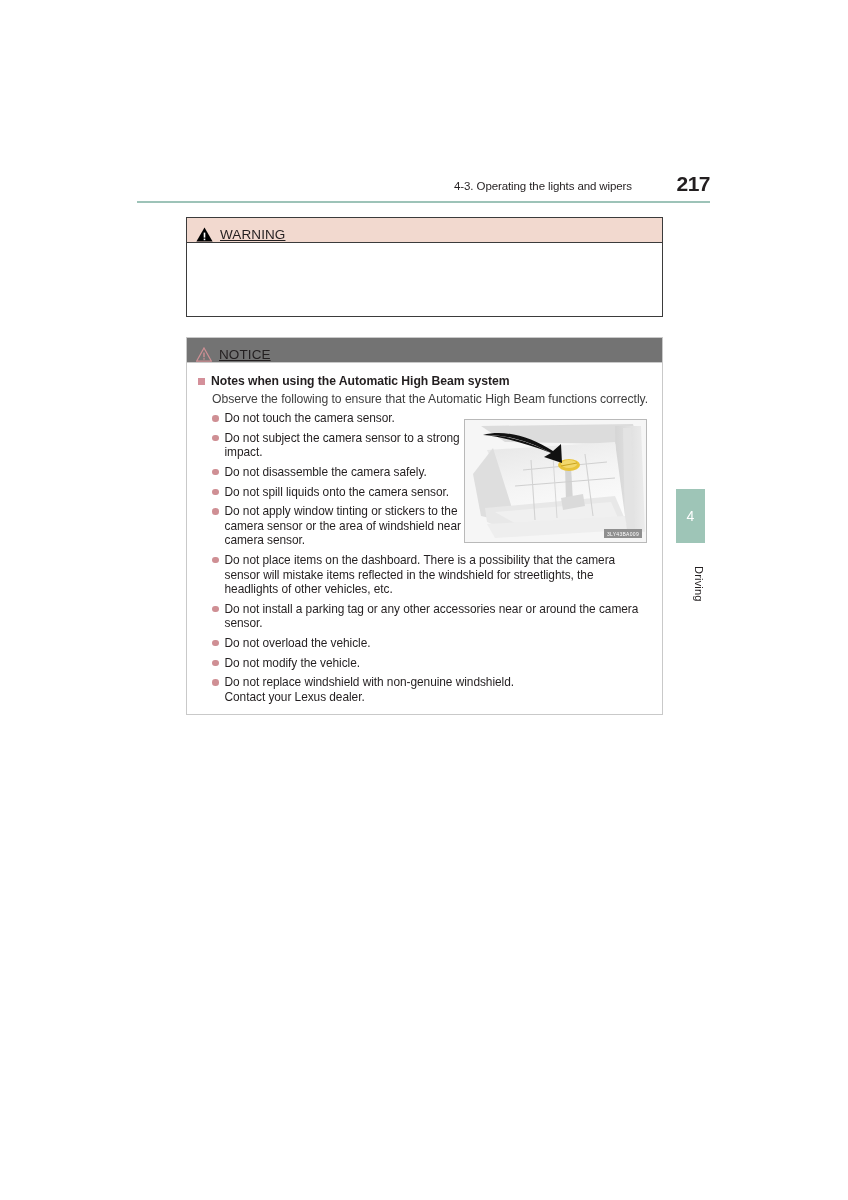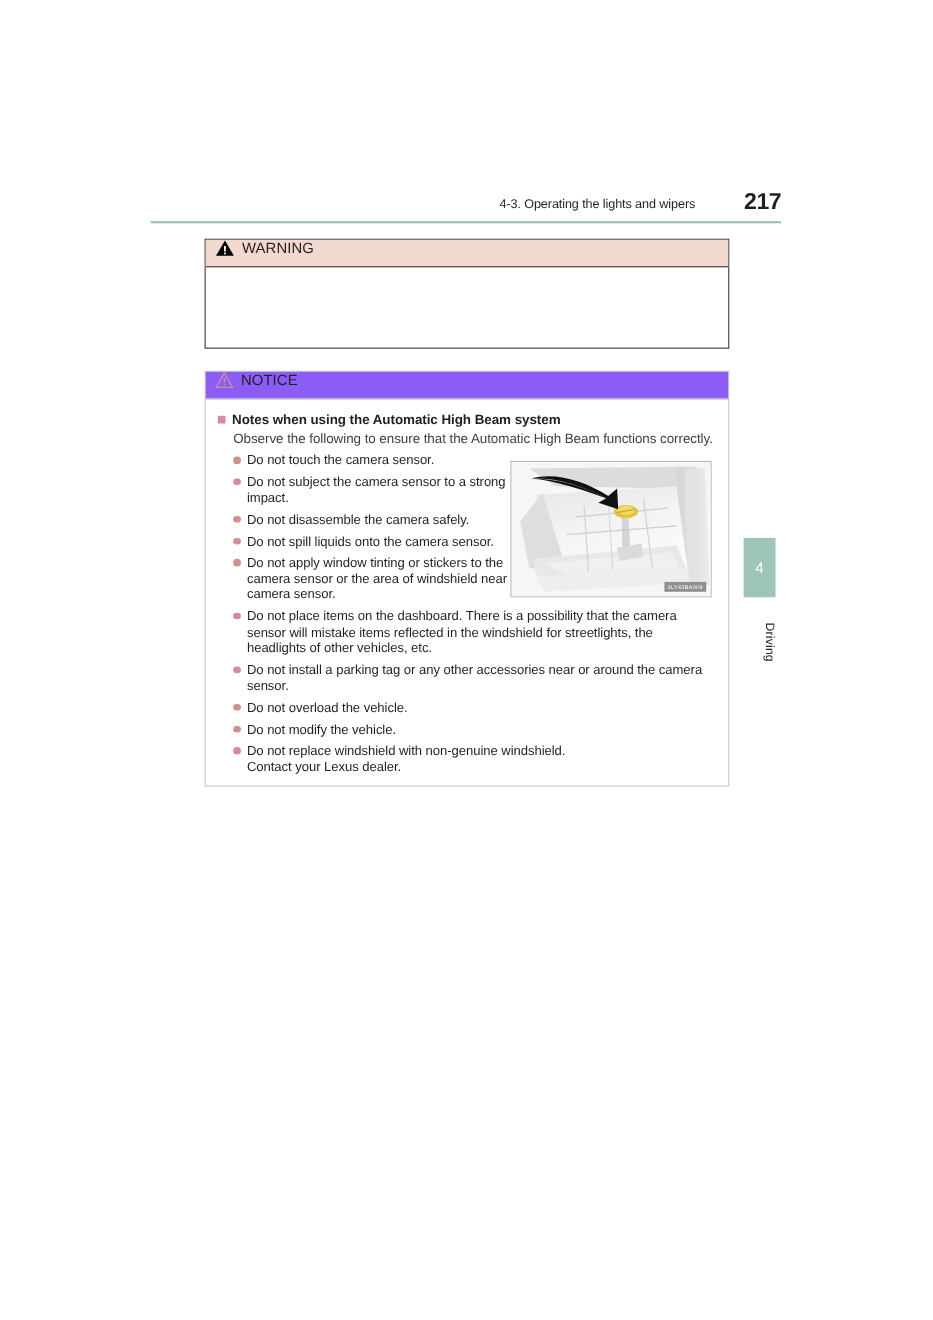--- a/index.html
+++ b/index.html
@@ -79,9 +79,10 @@
     position: relative;
     height: 25px;
     display: flex;
-    align-items: flex-start;
+    align-items: flex-end;
     padding-left: 9px;
     box-sizing: border-box;
+    text-decoration: underline;
   }
   .alert-head.warning {
     background: #f2d9cf;

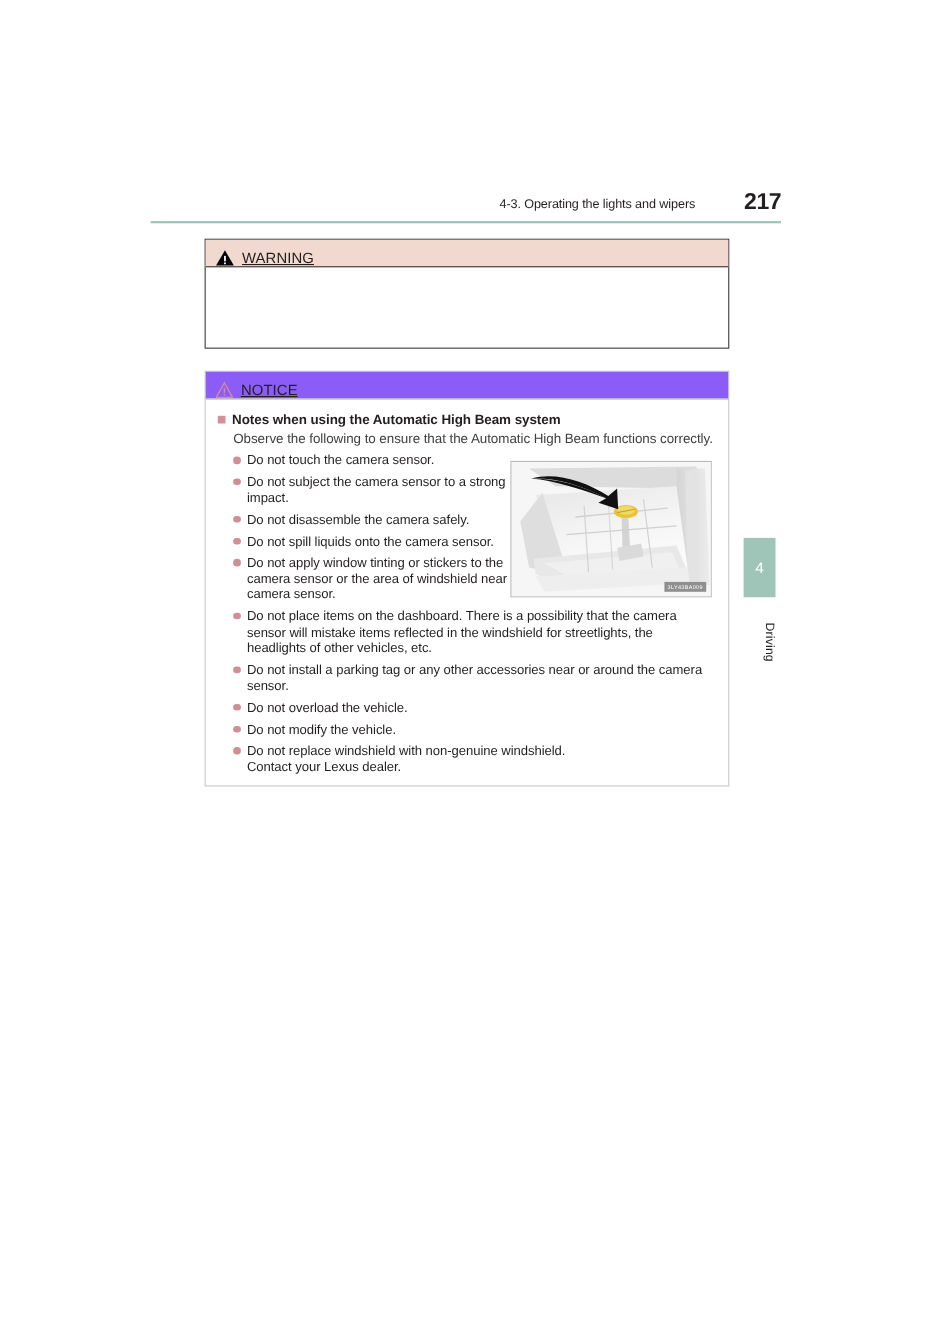--- a/index.html
+++ b/index.html
@@ -89,7 +89,7 @@
     border-bottom: 1.3px solid #3b3b3b;
   }
   .alert-head.notice {
-    background: #8b5cf6;
+    background: #737373;
     border-bottom: 1px solid #c9c9c9;
   }
   .alert-head-label {

